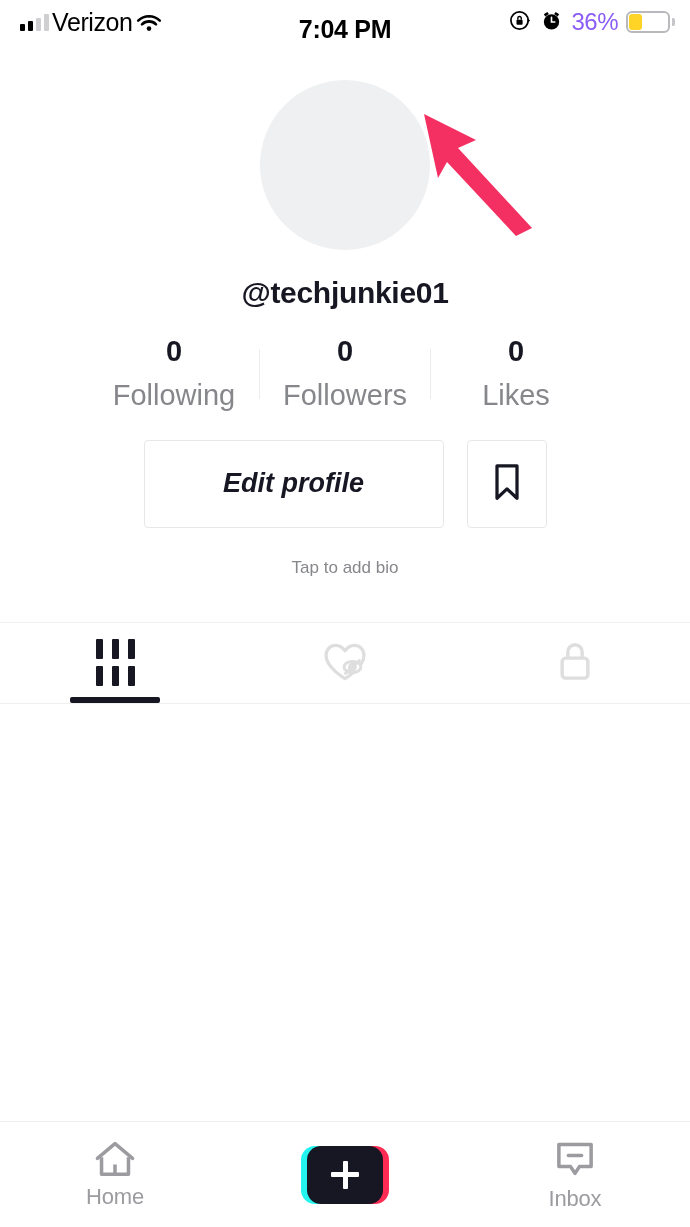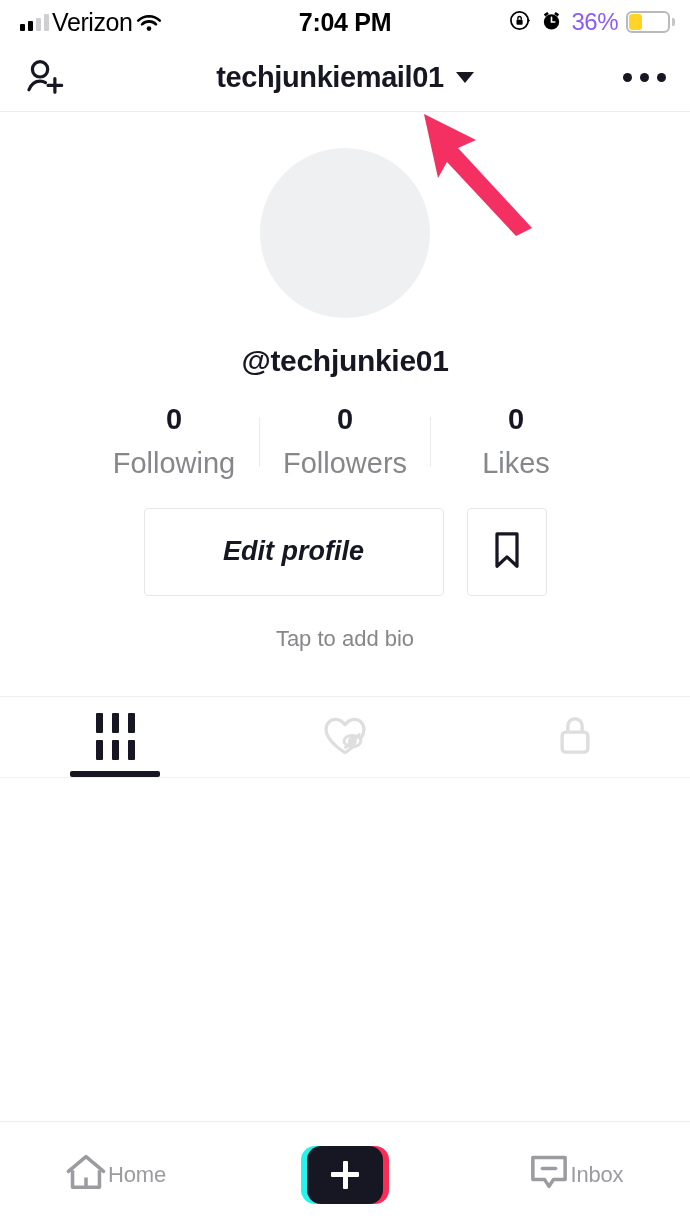--- a/index.html
+++ b/index.html
@@ -32,7 +32,7 @@
   .wifi { width:26px; height:19px; }
   .sb-center {
     position:absolute; left:0; right:0; top:0; bottom:0;
-    display:flex; align-items:center; justify-content:center;
+    display:flex; align-items:flex-end; justify-content:center;
     pointer-events:none;
   }
   .clock { font-size:25px; font-weight:bold; letter-spacing:-0.3px; color:#000; }

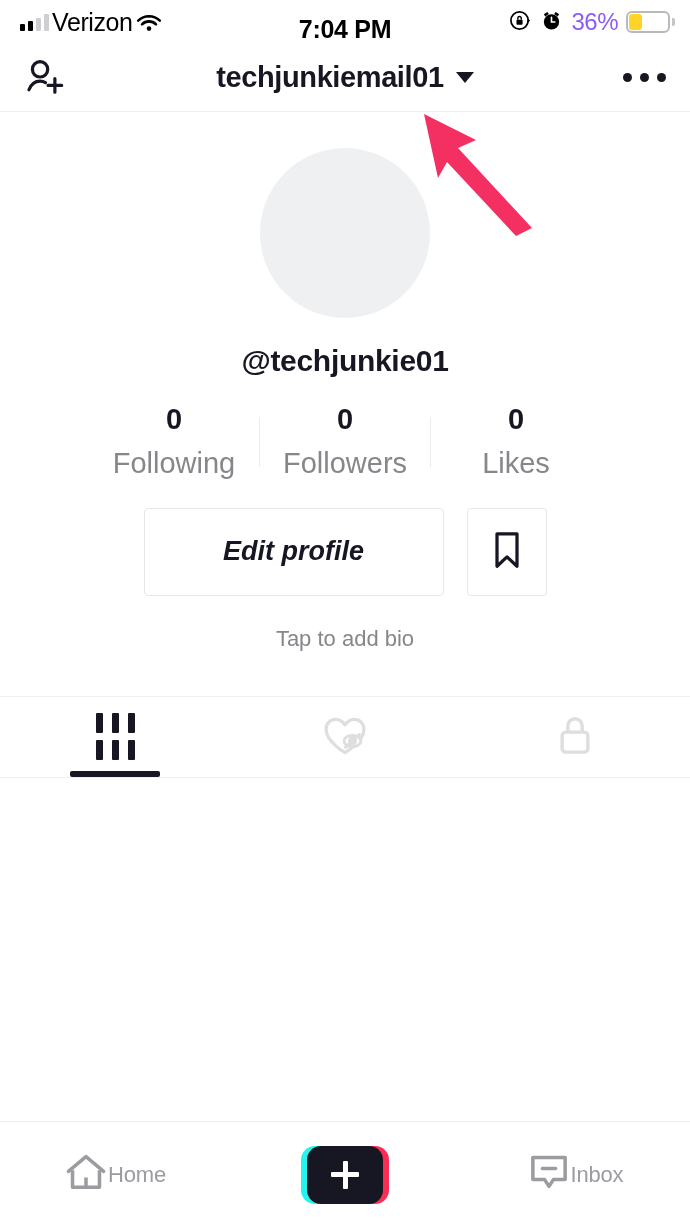--- a/index.html
+++ b/index.html
@@ -202,28 +202,6 @@
     </div>
   </div>
 
-  <div class="header">
-    <div class="icon-btn">
-      <svg viewBox="0 0 34 34" width="42" height="42">
-        <circle cx="13" cy="10" r="6.2" fill="none" stroke="#161722" stroke-width="2.6"></circle>
-        <path d="M4 26.5c1.8-4.6 5.2-7 9-7 1.6 0 3.1.4 4.4 1.2" fill="none" stroke="#161722" stroke-width="2.6" stroke-linecap="round"></path>
-        <path d="M25 17.5v11M19.5 23h11" fill="none" stroke="#161722" stroke-width="2.6" stroke-linecap="round"></path>
-      </svg>
-    </div>
-
-    <div class="hdr-title">
-      <span class="t">techjunkiemail01</span>
-      <span class="caret"></span>
-    </div>
-
-    <div class="icon-btn">
-      <span class="dots">
-          <span></span>
-          <span></span>
-          <span></span>
-        </span>
-    </div>
-  </div>
 
   <div class="profile">
     <div class="avatar"></div>

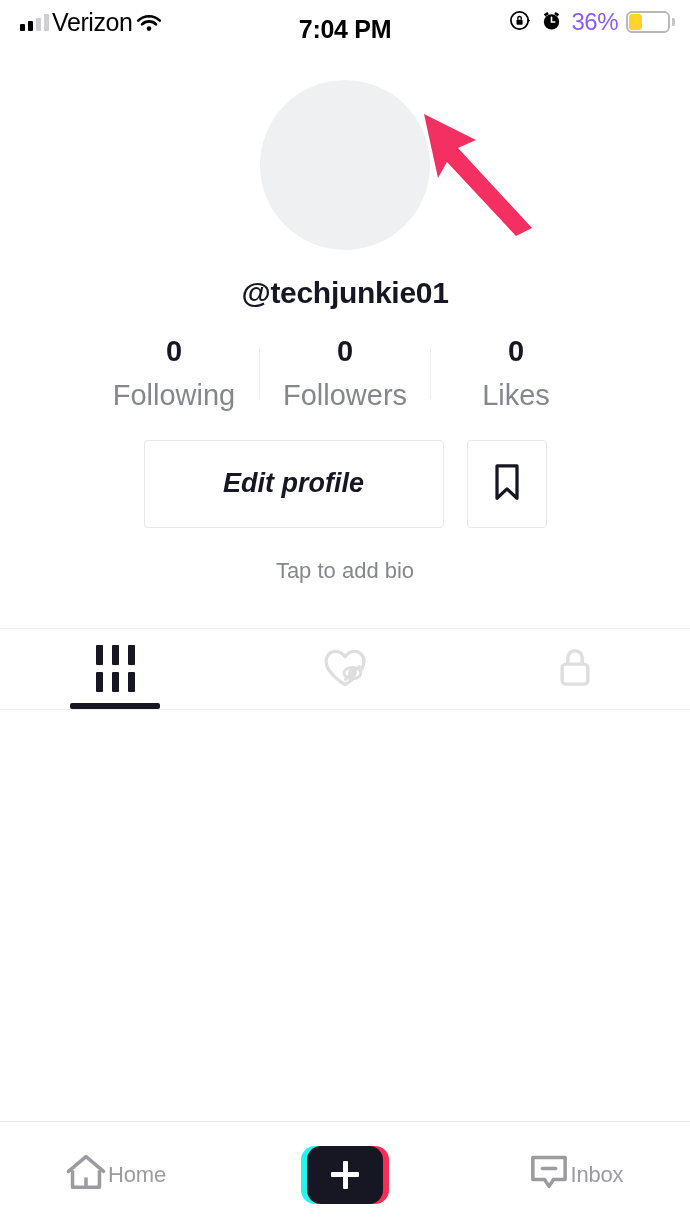--- a/index.html
+++ b/index.html
@@ -97,7 +97,7 @@
     border:1px solid #e7e7e8; border-radius:4px; background:#fff;
     display:flex; align-items:center; justify-content:center;
   }
-  .bio { margin-top:30px; font-size:22px; color:#86878b; }
+  .bio { margin-top:30px; font-size:17px; color:#86878b; }
 
   
   .tabs {

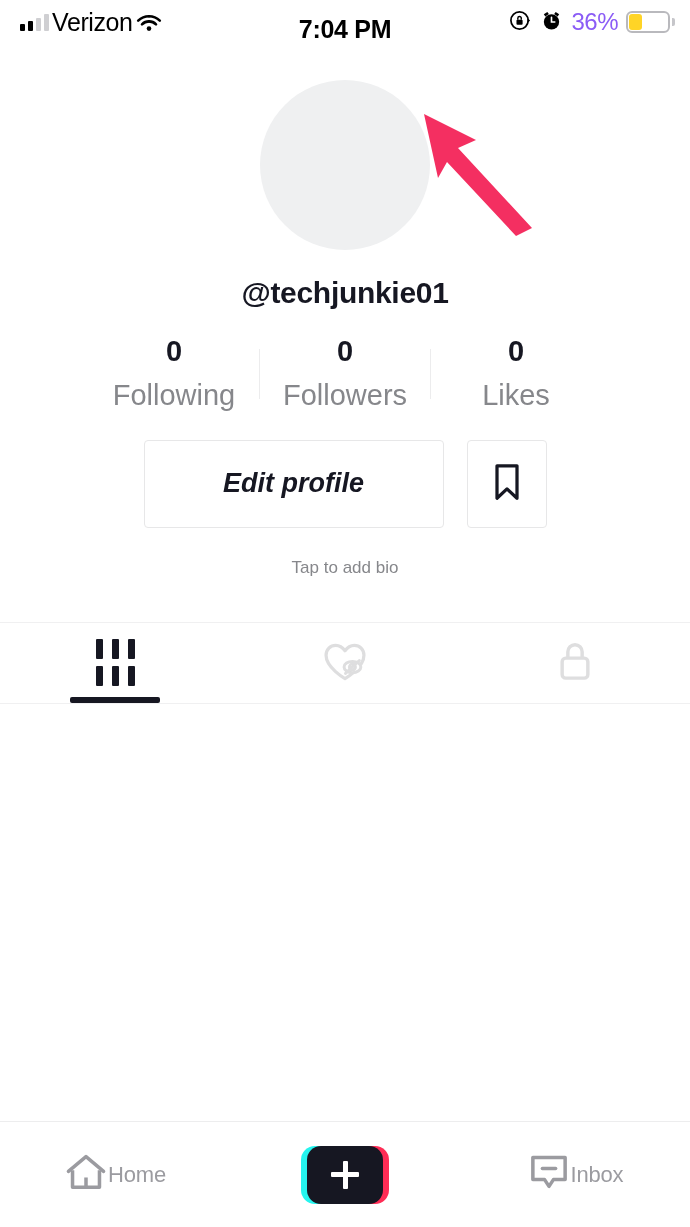--- a/index.html
+++ b/index.html
@@ -125,7 +125,7 @@
     background:#fff;
   }
   .nav-item {
-    flex:1; display:flex; align-items:center; justify-content:center; gap:0;
+    flex:1; display:flex; flex-direction:column; align-items:center; justify-content:center; gap:0;
   }
   .nav-lbl { font-size:22px; color:#9b9ba0; letter-spacing:-0.2px; }
   .nav-item.active .nav-lbl { color:#161722; font-weight:bold; }

